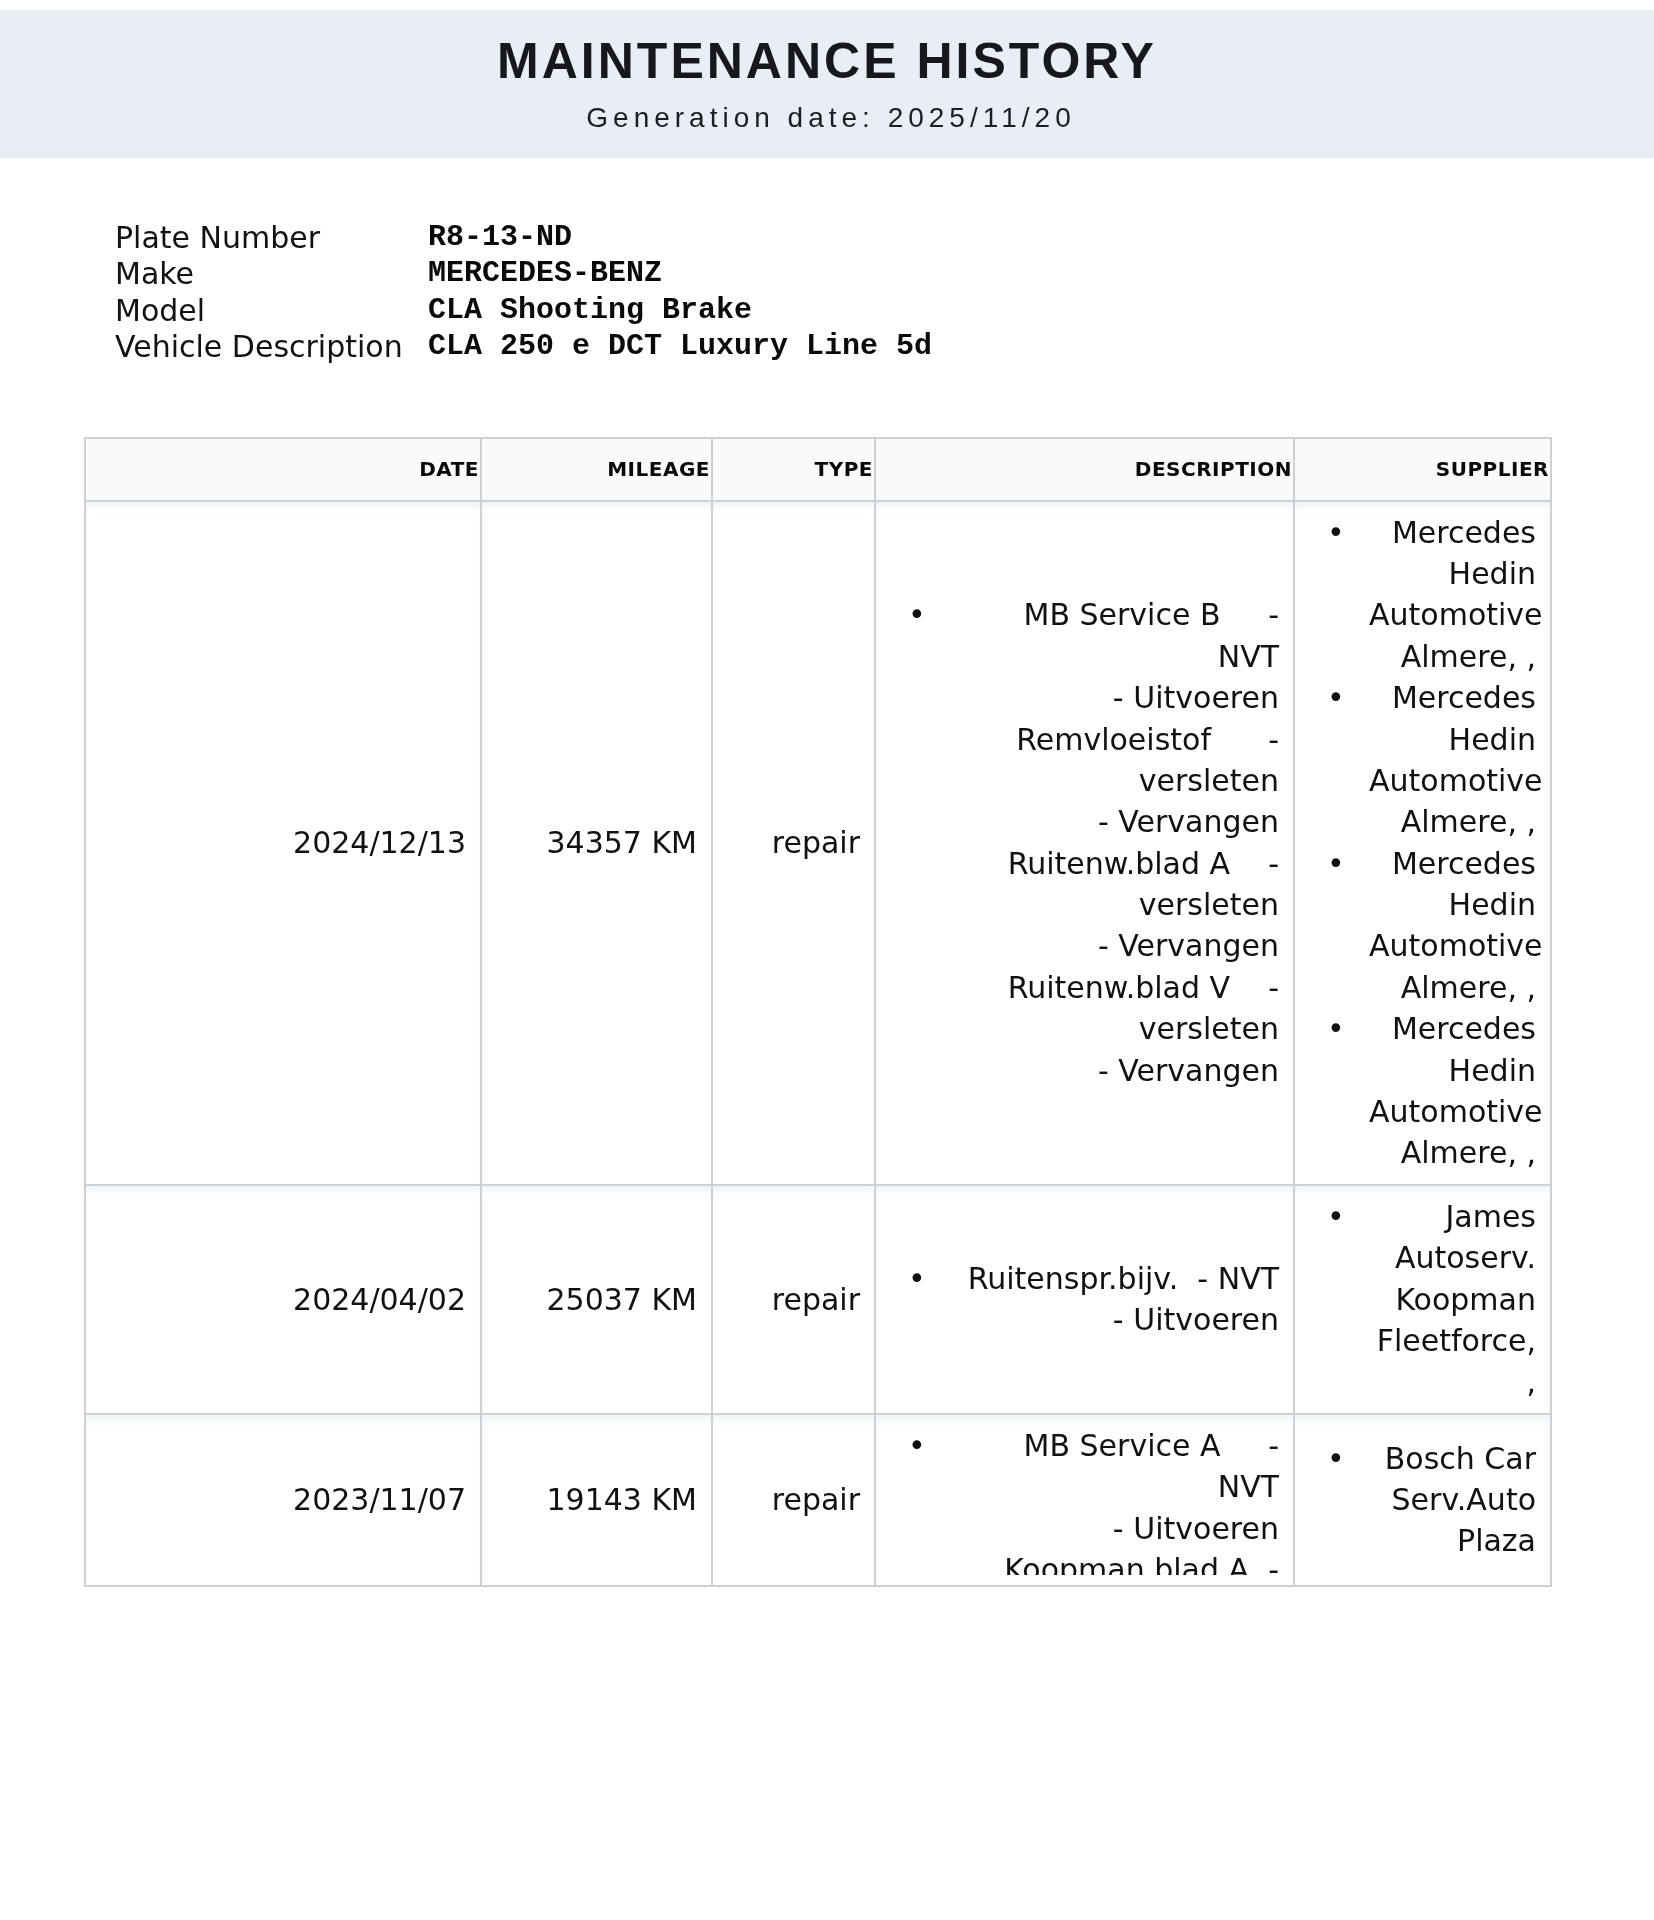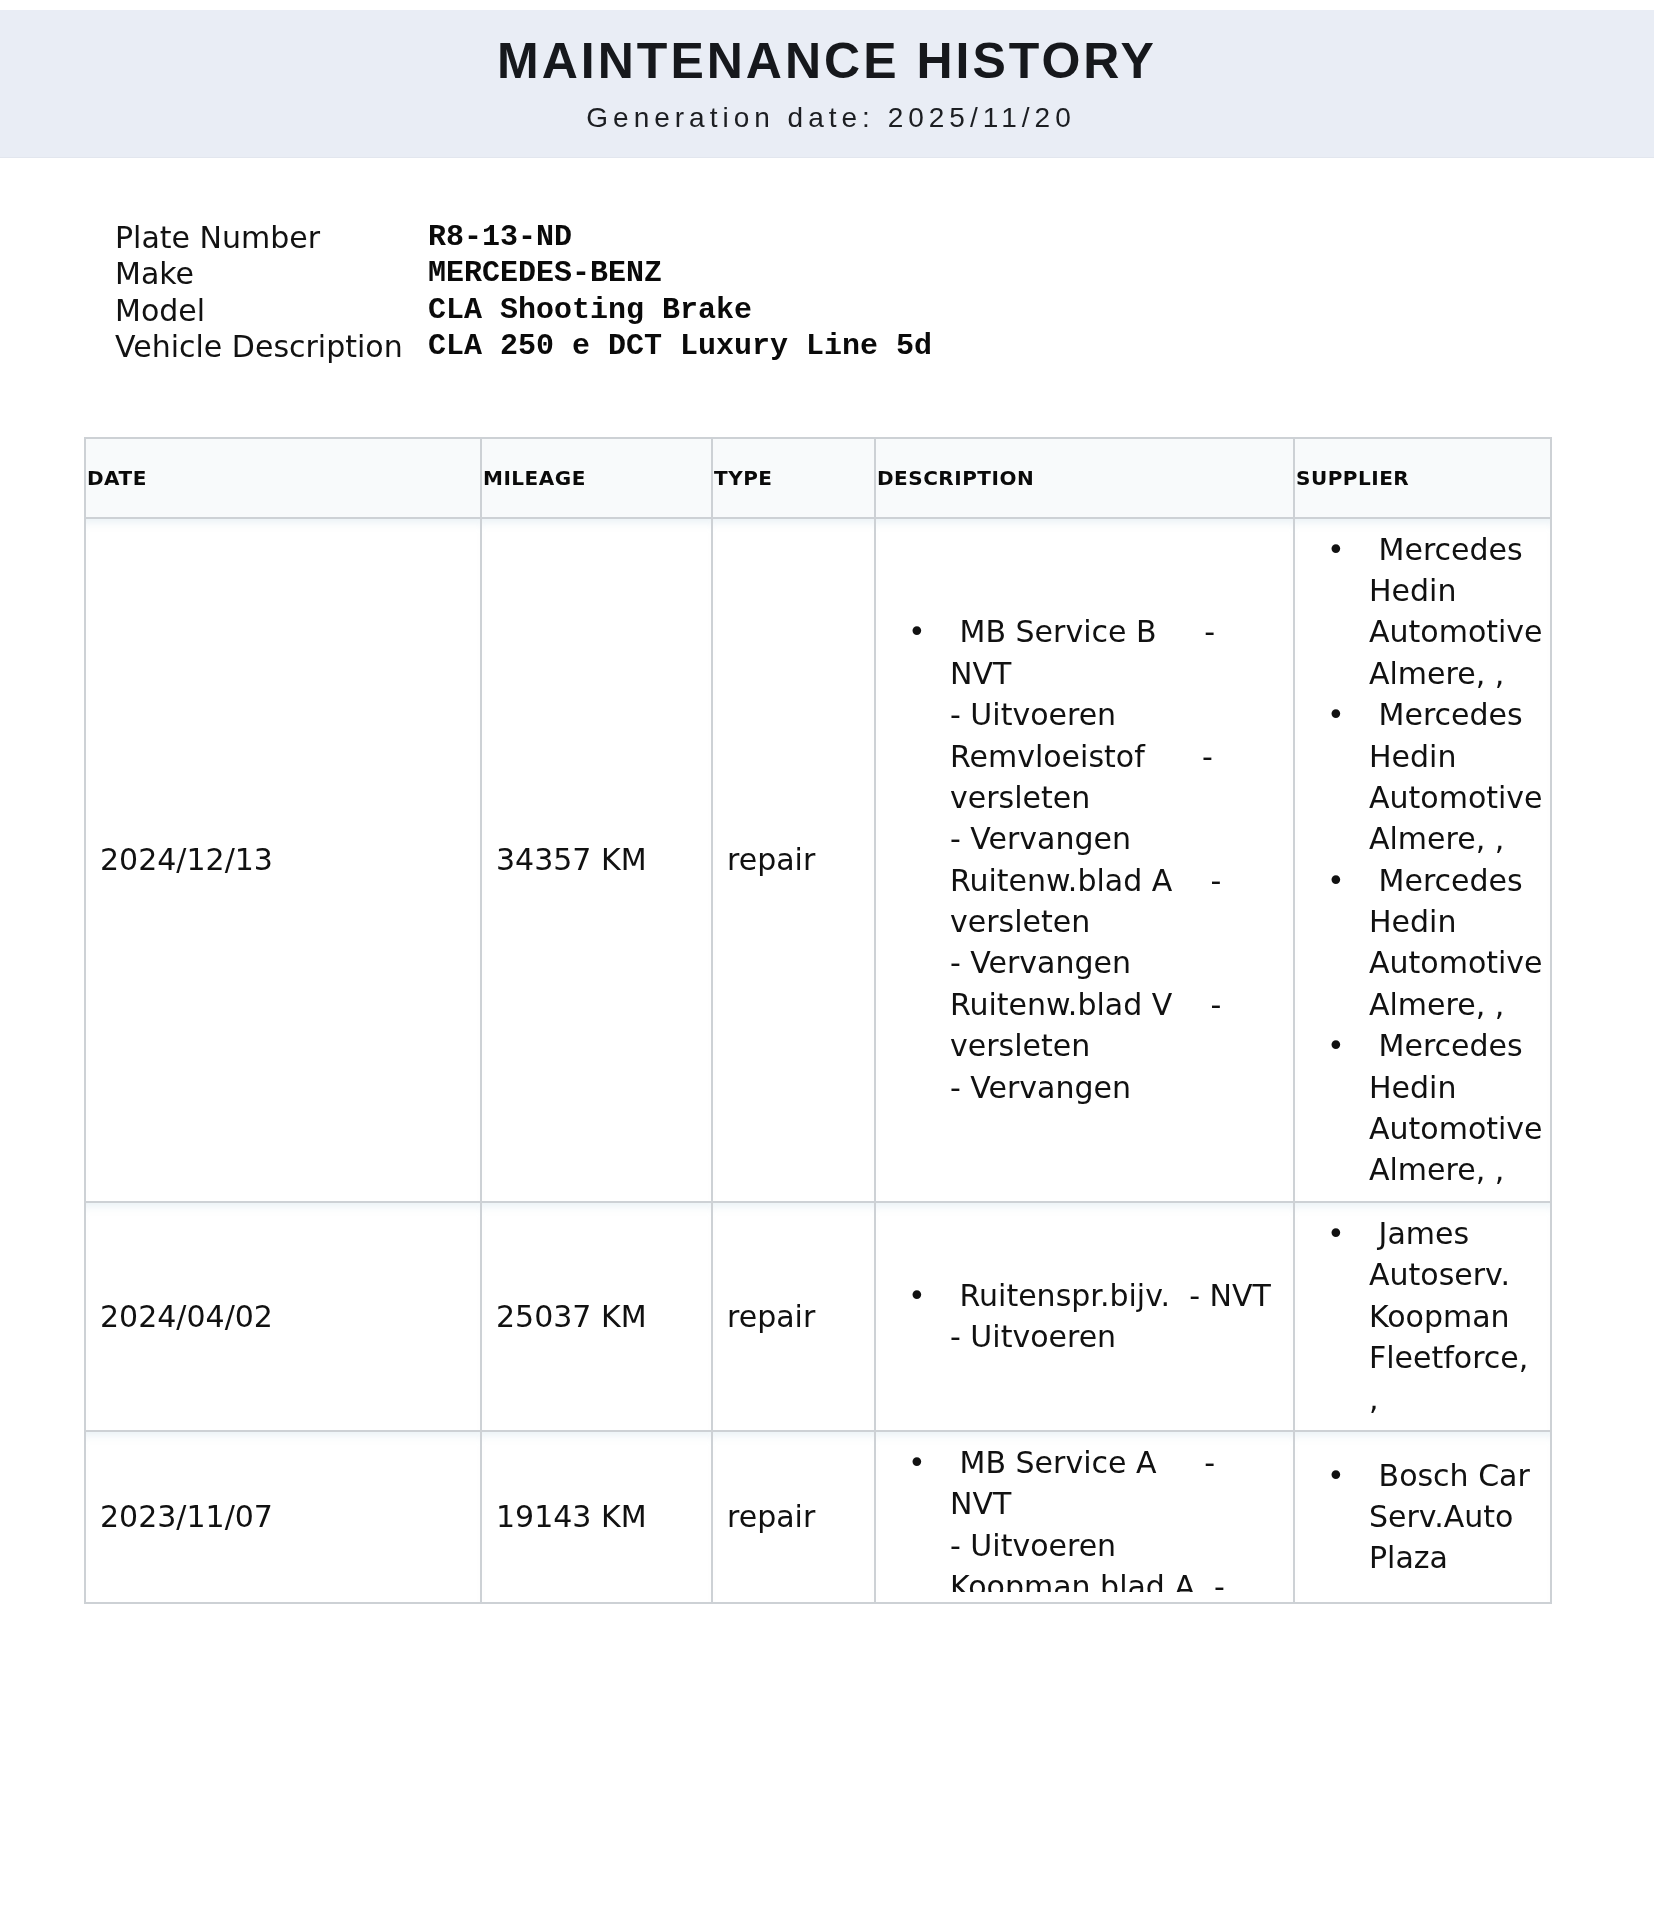--- a/index.html
+++ b/index.html
@@ -60,12 +60,12 @@
     border: 2px solid #cdd1d5;
   }
   table.history th {
-    height: 80px;
+    height: 63px;
     background: #f8fafb;
     font-size: 20px;
     font-weight: bold;
     letter-spacing: 0.5px;
-    text-align: left;
+    text-align: right;
     color: #0a0a0a;
   }
   table.history td {

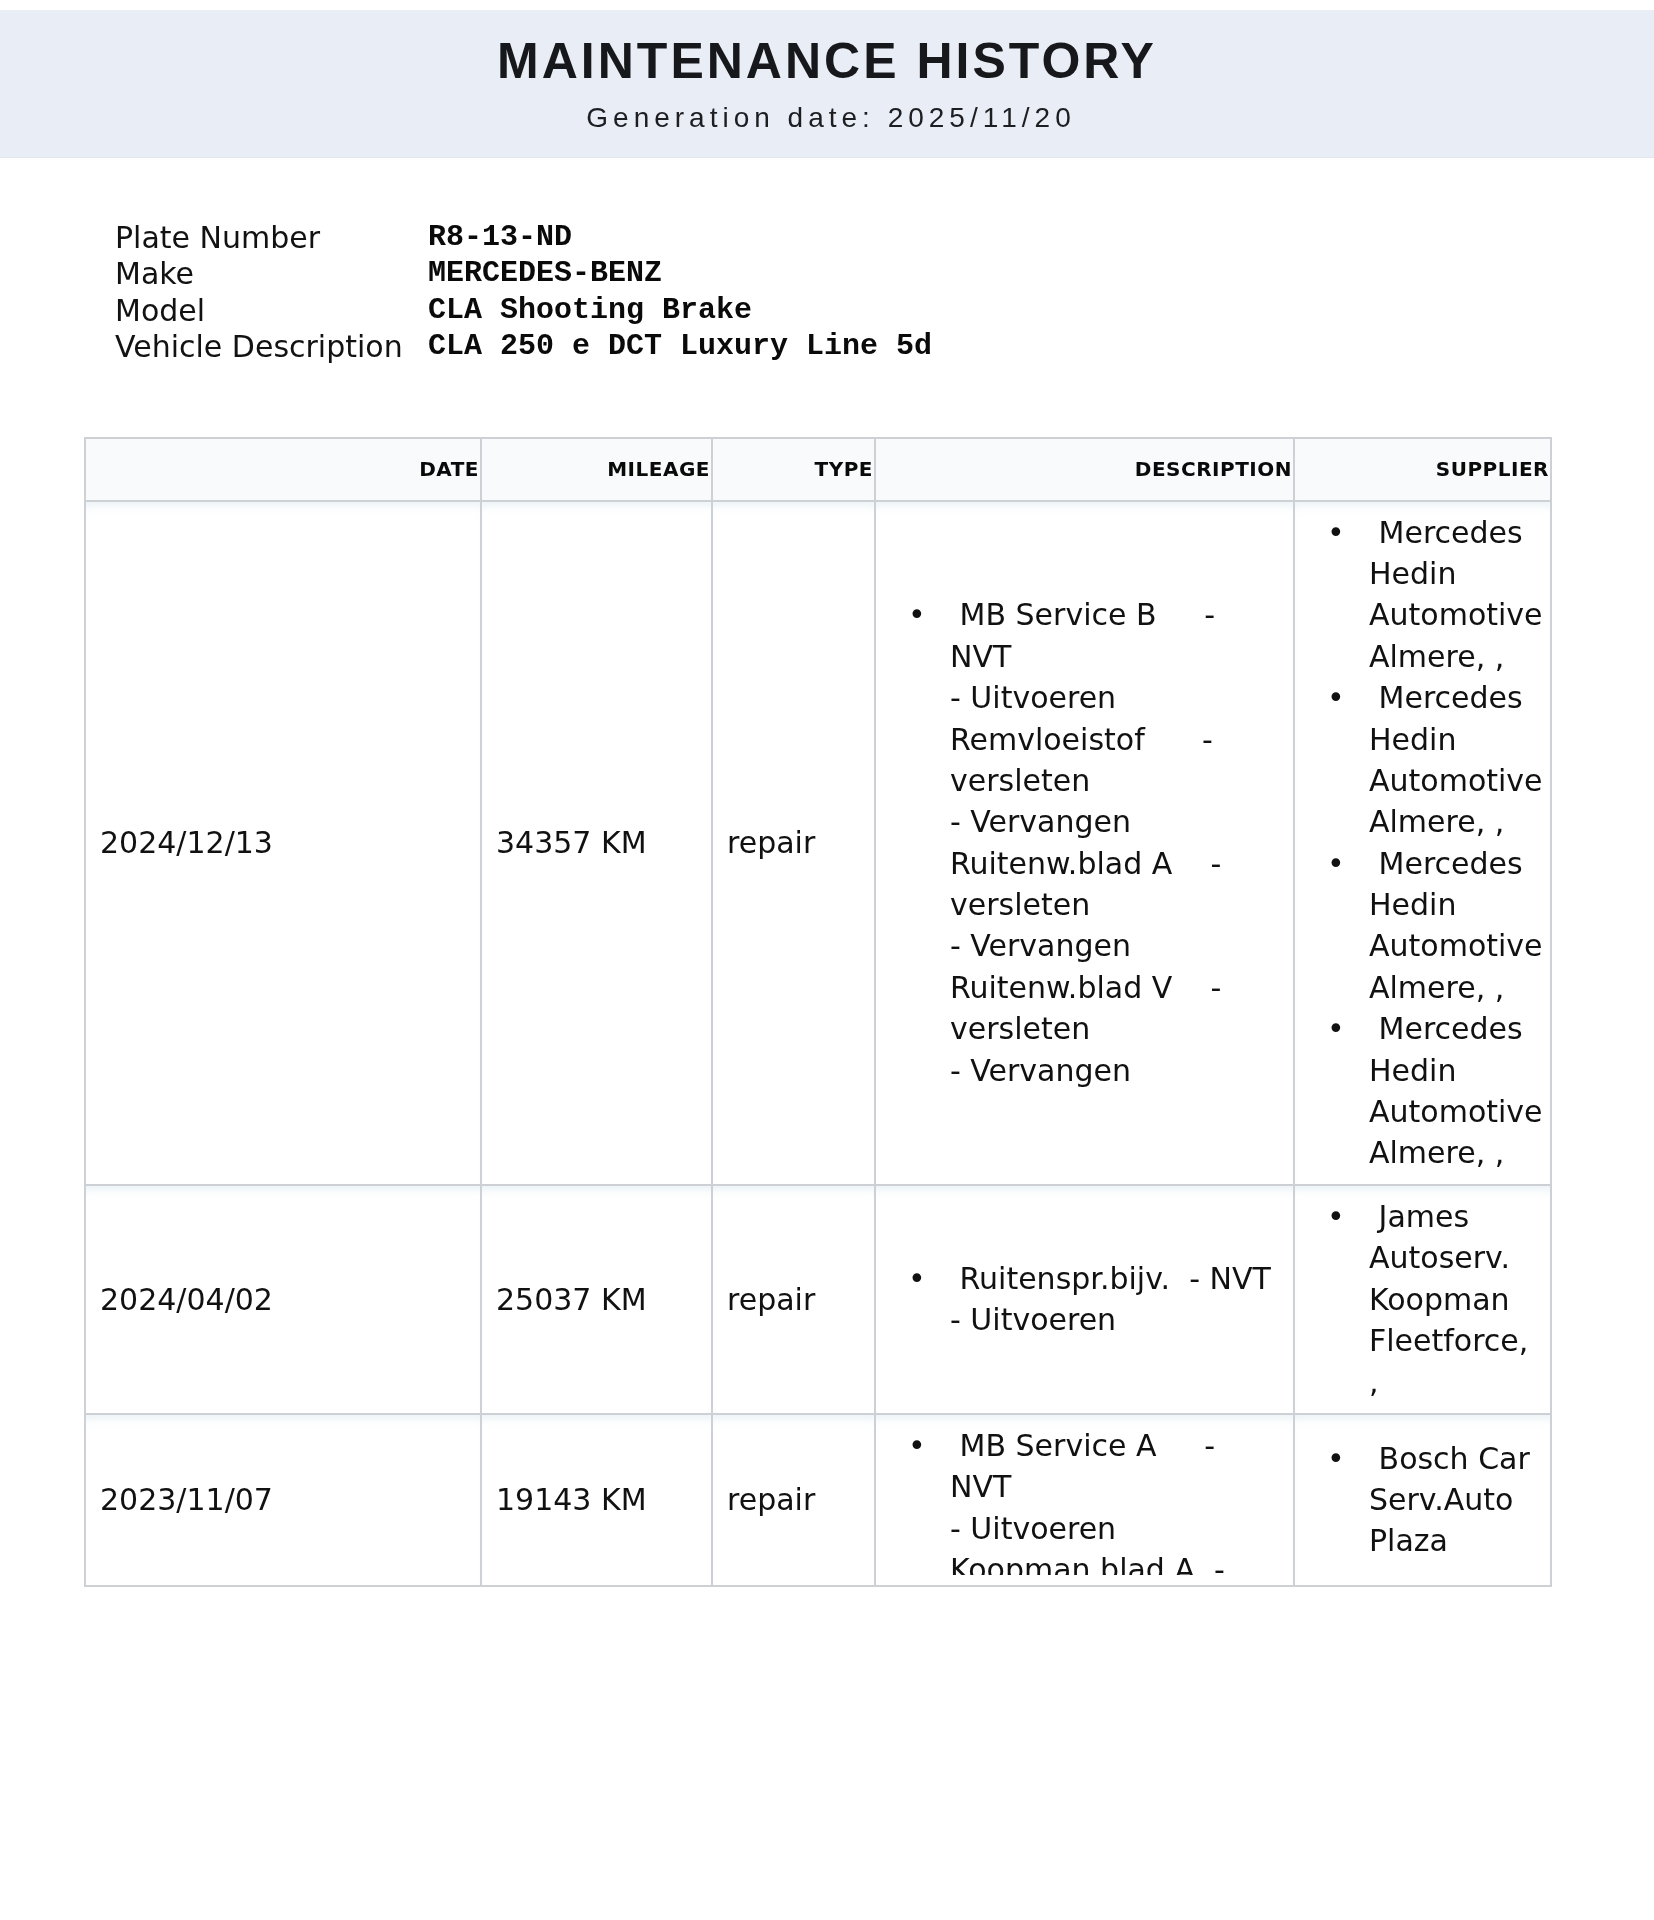--- a/index.html
+++ b/index.html
@@ -75,6 +75,7 @@
     padding: 10px 14px;
     background: #ffffff;
     box-shadow: inset 0 10px 8px -6px rgba(165, 195, 214, 0.22);
+    text-align: right;
   }
   td.cell-date { padding-left: 39px; }
   td.cell-mileage { padding-left: 18px; }

